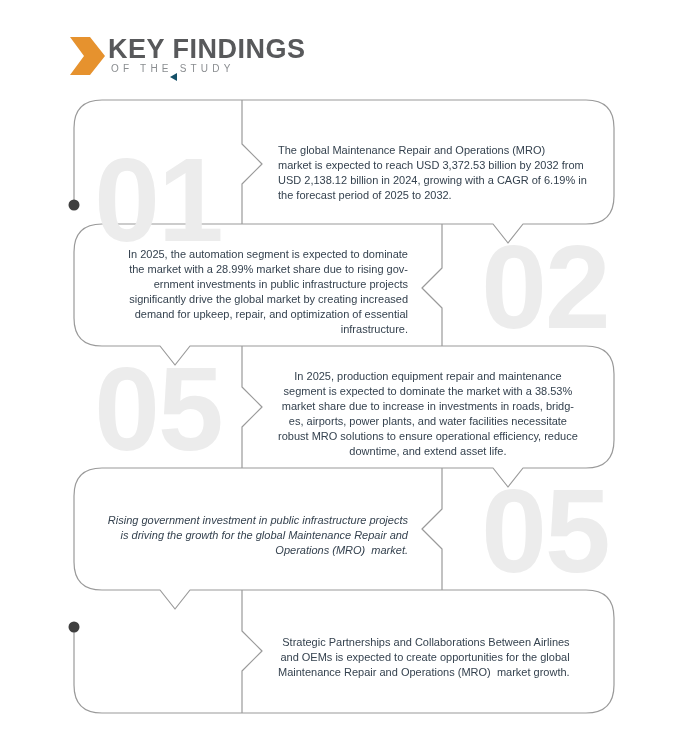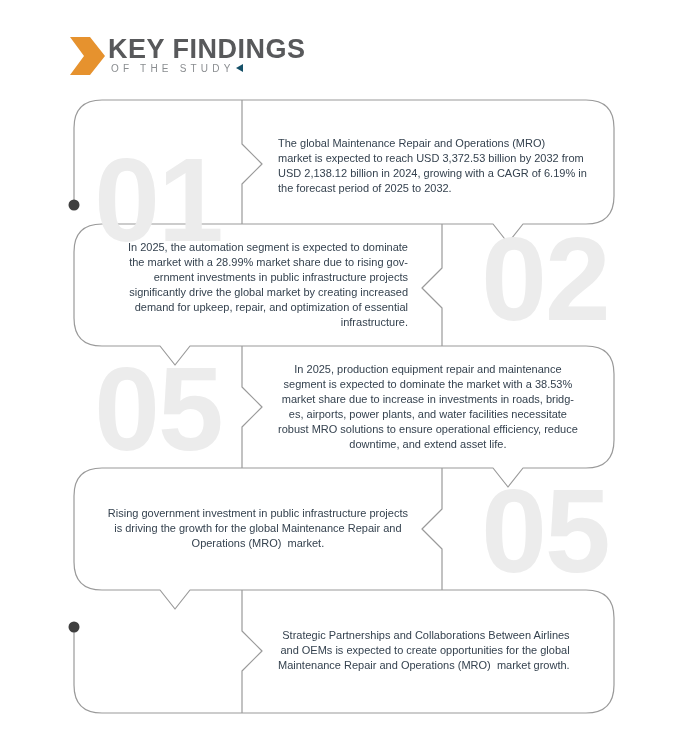--- a/index.html
+++ b/index.html
@@ -19,7 +19,7 @@
     font-size: 27px; font-weight: bold; color: #58595B; letter-spacing: 0.5px;
     white-space: nowrap;
   }
-  .hdr-subrow { position: absolute; left: 111px; top: 63px; display: flex; align-items: center; }
+  .hdr-subrow { position: absolute; left: 111px; top: 63px; display: flex; align-items: center; flex-direction: column; }
   .hdr-subtitle {
     font-size: 10px; color: #8A8D90; letter-spacing: 4.2px; white-space: nowrap;
   }

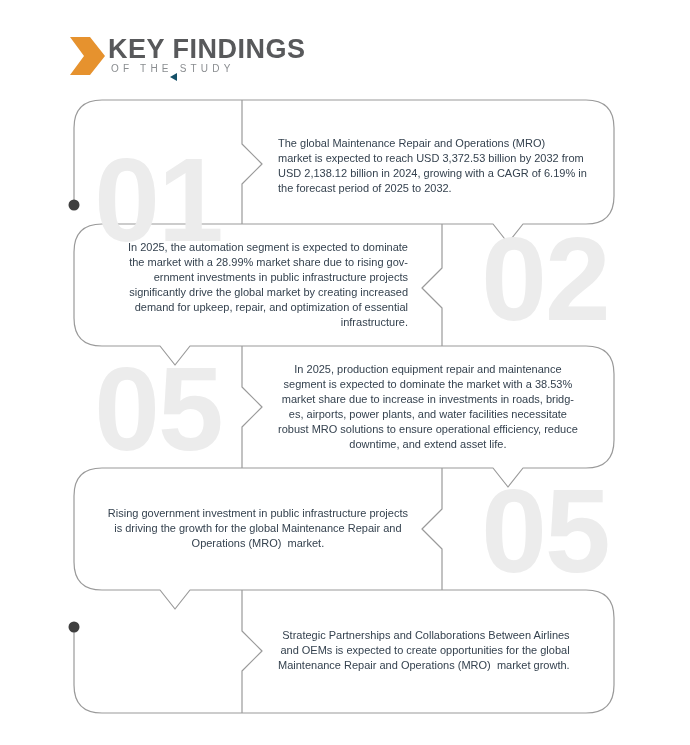--- a/index.html
+++ b/index.html
@@ -45,6 +45,7 @@
   .txt {
     position: absolute; font-size: 11px; line-height: 15px; color: #35424F;
     white-space: pre;
+    margin-top: 7px;
   }
   .t1 { left: 278px;  top: 136px; text-align: left; }
   .t2 { right: 282px; top: 240px; text-align: right; }

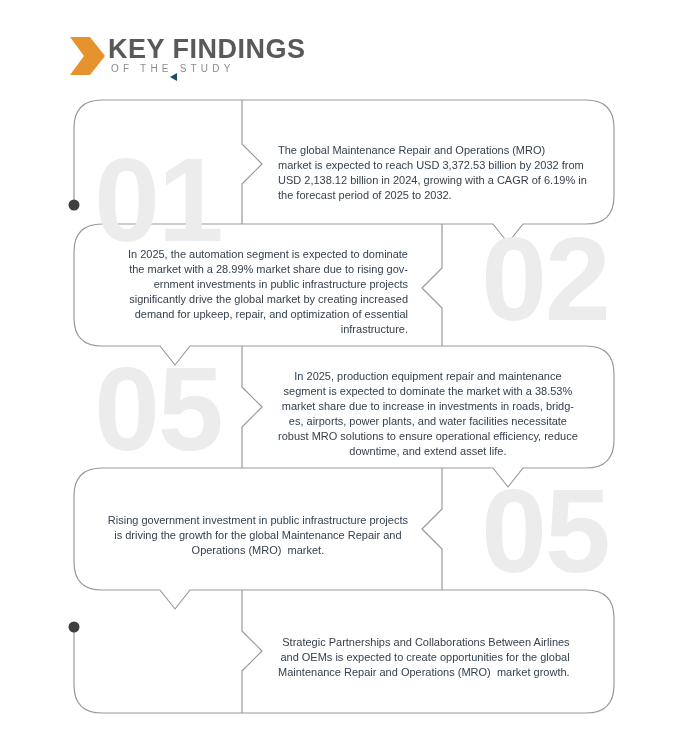--- a/index.html
+++ b/index.html
@@ -37,7 +37,7 @@
     letter-spacing: -2px; user-select: none;
   }
   .n1 { left: 73px;  top: 106px; margin-top: 35px; }
-  .n2 { left: 460px; top: 220px; }
+  .n2 { left: 460px; top: 228px; }
   .n3 { left: 73px;  top: 350px; }
   .n4 { left: 460px; top: 472px; }
   .n5 { left: 73px;  top: 594px; }

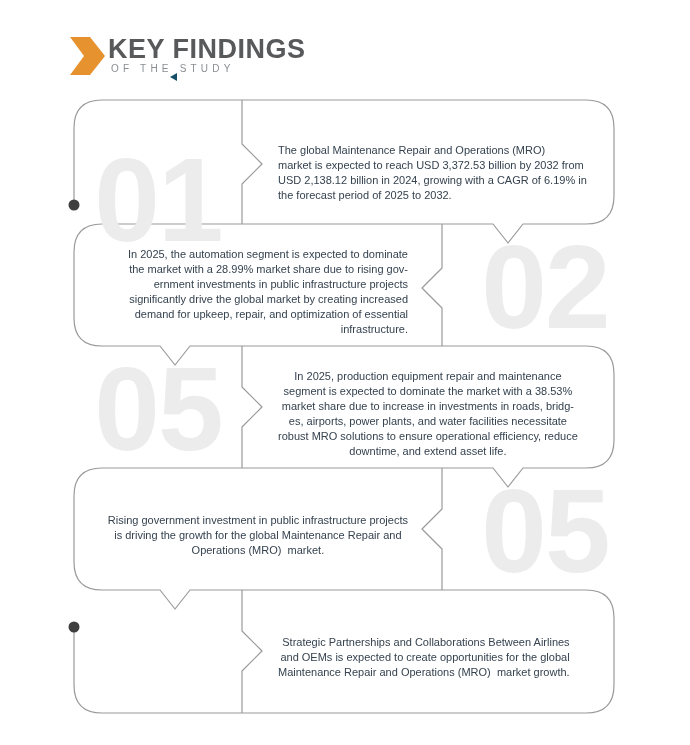--- a/index.html
+++ b/index.html
@@ -50,7 +50,7 @@
   .t1 { left: 278px;  top: 136px; text-align: left; }
   .t2 { right: 282px; top: 240px; text-align: right; }
   .t3 { left: 278px;  top: 362px; text-align: center; }
-  .t4 { right: 282px; top: 506px; text-align: center; }
+  .t4 { right: 282px; top: 506px; text-align: right; font-style: italic; }
   .t5 { left: 278px;  top: 628px; text-align: right; }
 </style>
 </head>

